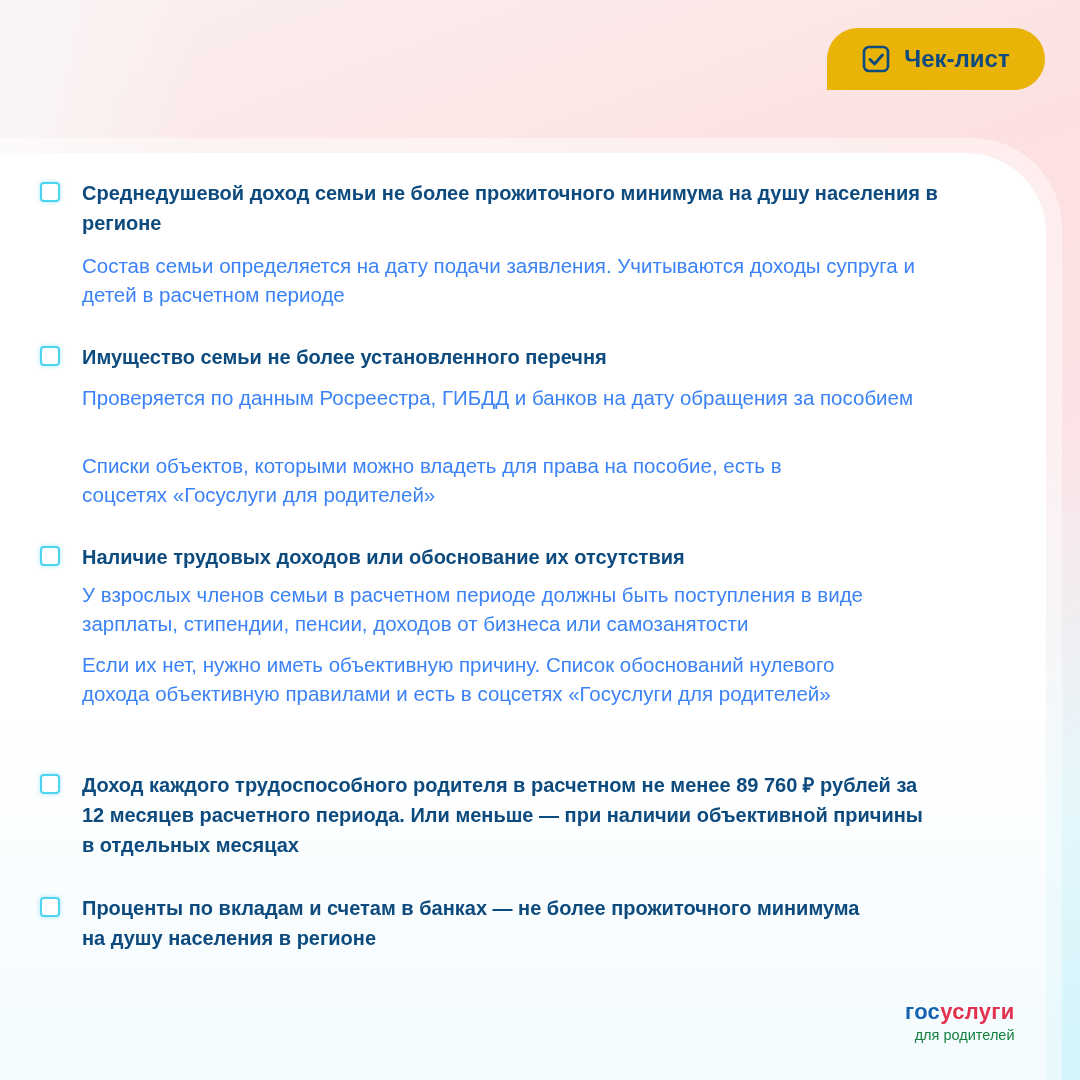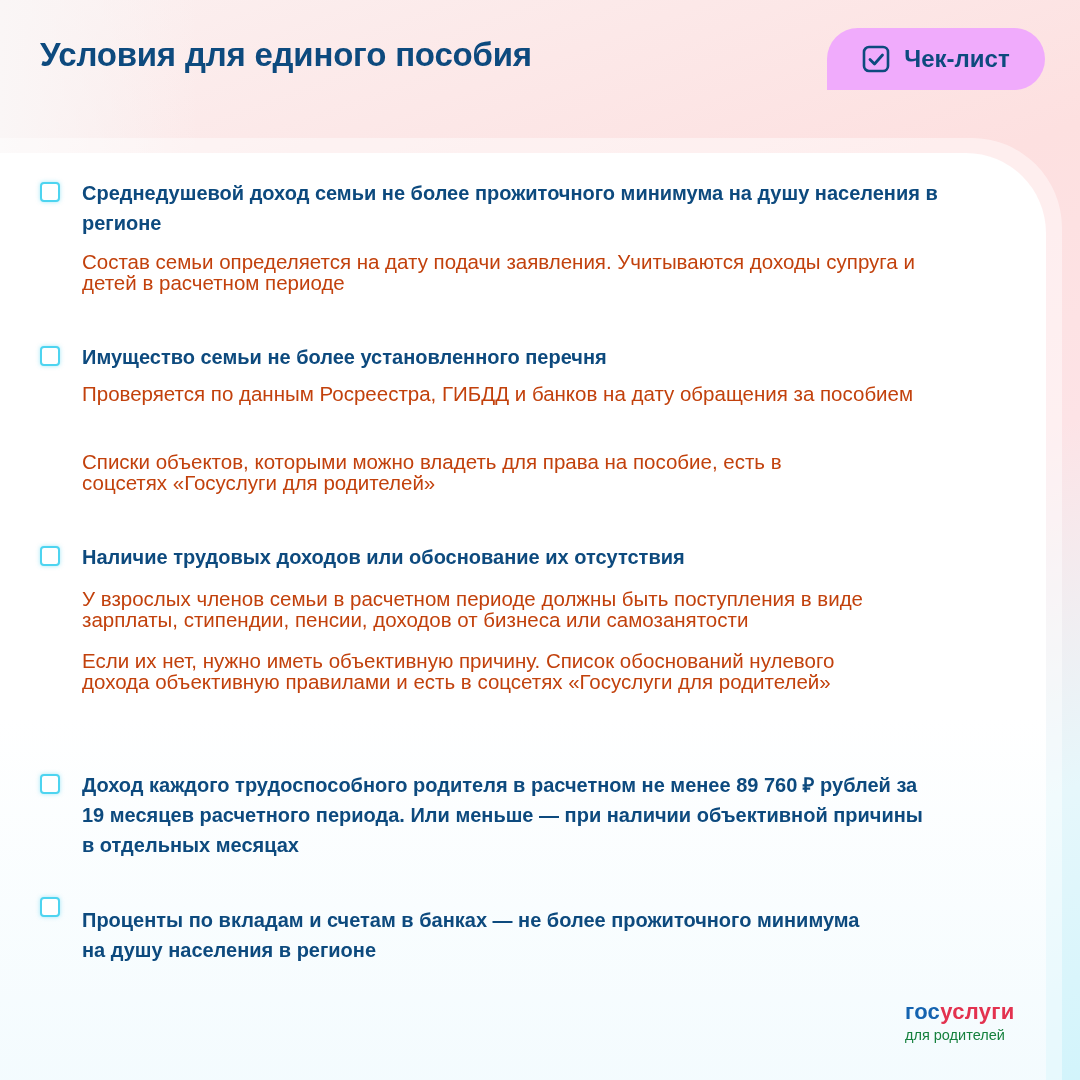--- a/index.html
+++ b/index.html
@@ -60,7 +60,6 @@
 <div class="bg-left-fade"></div>
 
 <h1 class="title">
-  <span>Условия для единого пособия</span>
 </h1>
 
 <div class="badge">

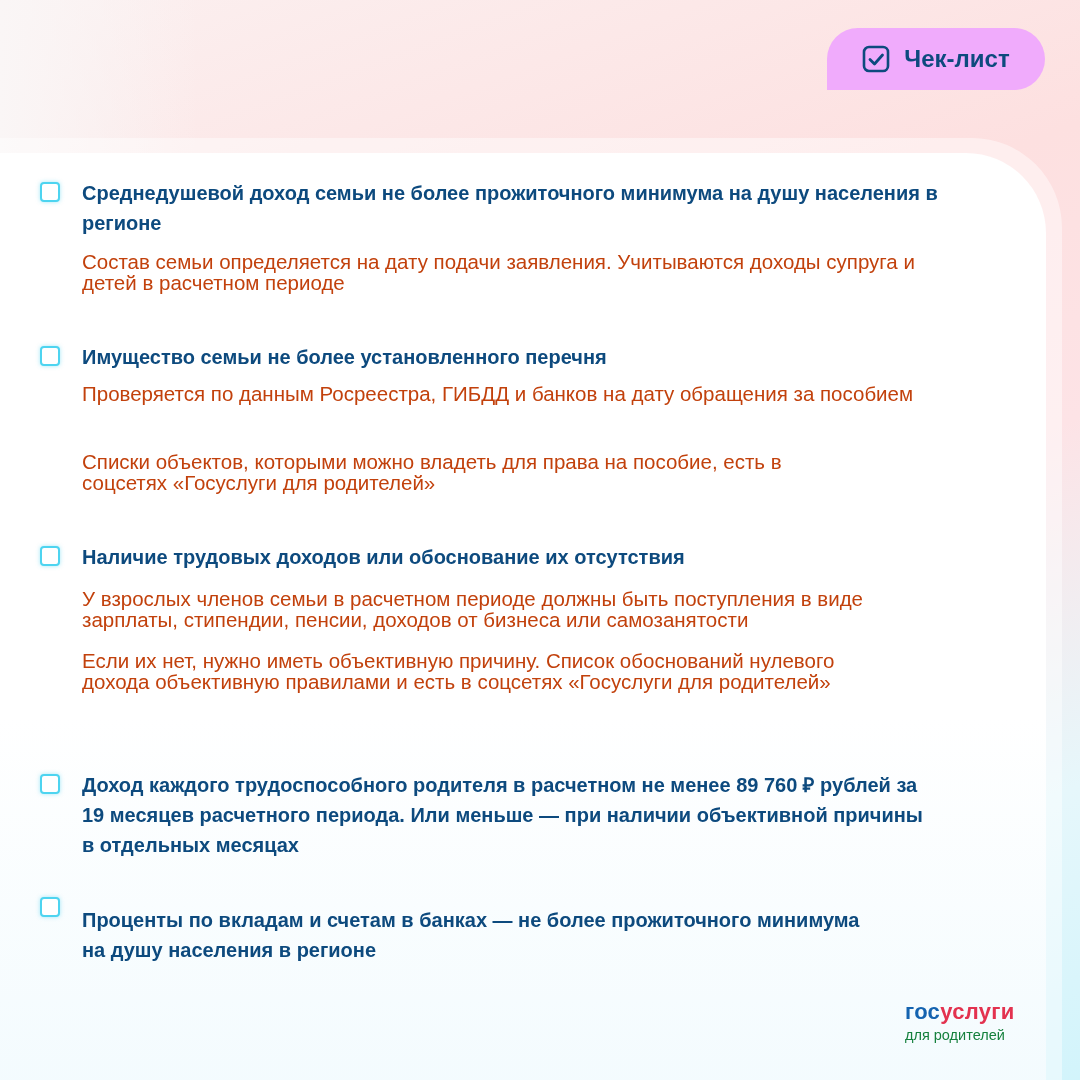--- a/index.html
+++ b/index.html
@@ -20,7 +20,7 @@
   .title span { display:block; }
   .badge {
     position:absolute; left:827px; top:28px; width:218px; height:62px;
-    background:#f0abfc; border-radius:31px 31px 31px 0;
+    background:#eab308; border-radius:31px 31px 31px 0;
     display:flex; align-items:center; justify-content:center; gap:14px;
   }
   .badge-icon { width:28px; height:28px; }

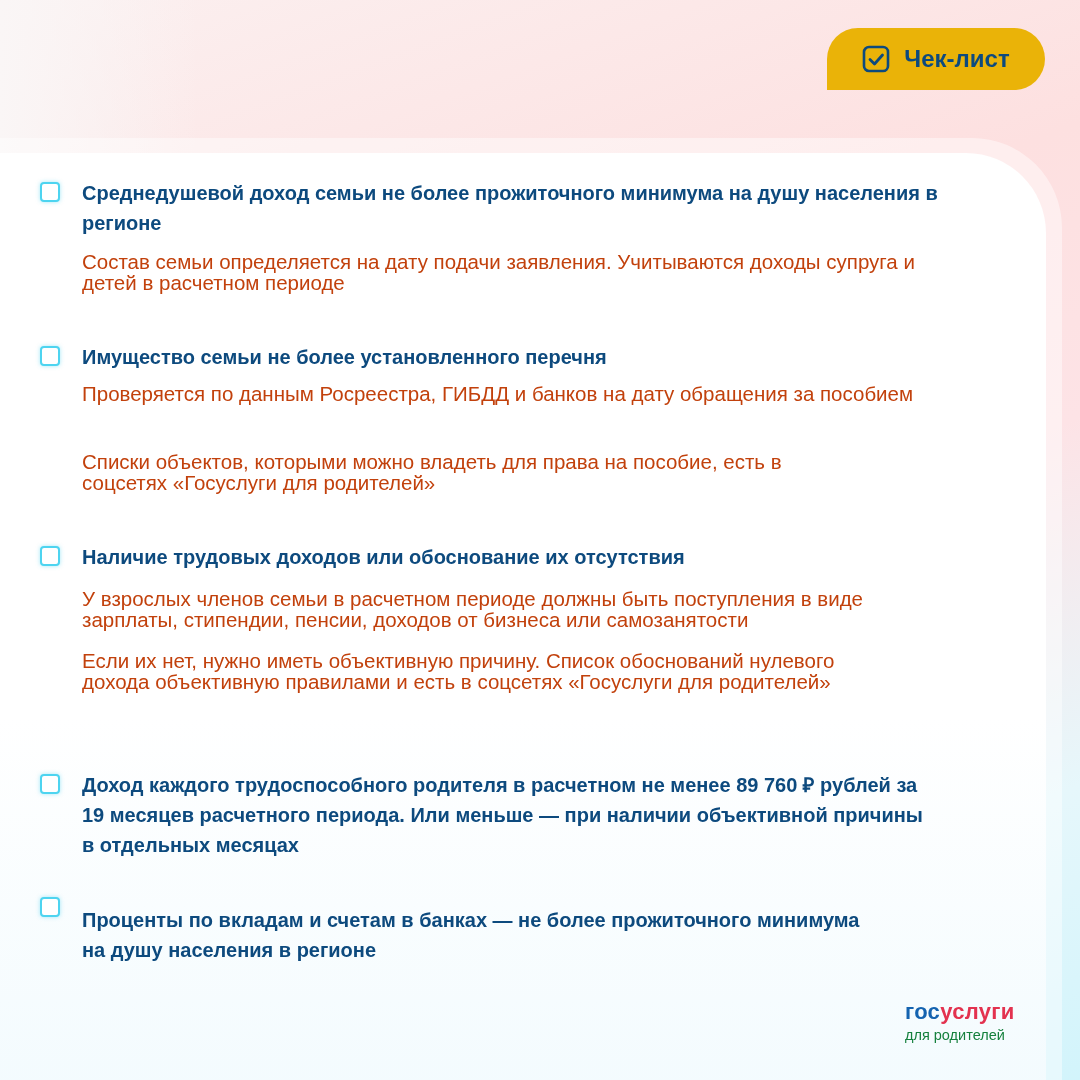--- a/index.html
+++ b/index.html
@@ -46,7 +46,7 @@
   }
   .item-text {
     position:absolute; left:42px; margin:0; width:880px;
-    color:#c2410c; font-size:20.5px; line-height:21px;
+    color:#3b82f6; font-size:20.5px; line-height:29px;
   }
   .logo { position:absolute; left:905px; top:1000px; }
   .logo-main { font-size:22px; font-weight:bold; letter-spacing:0.3px; line-height:24px; }

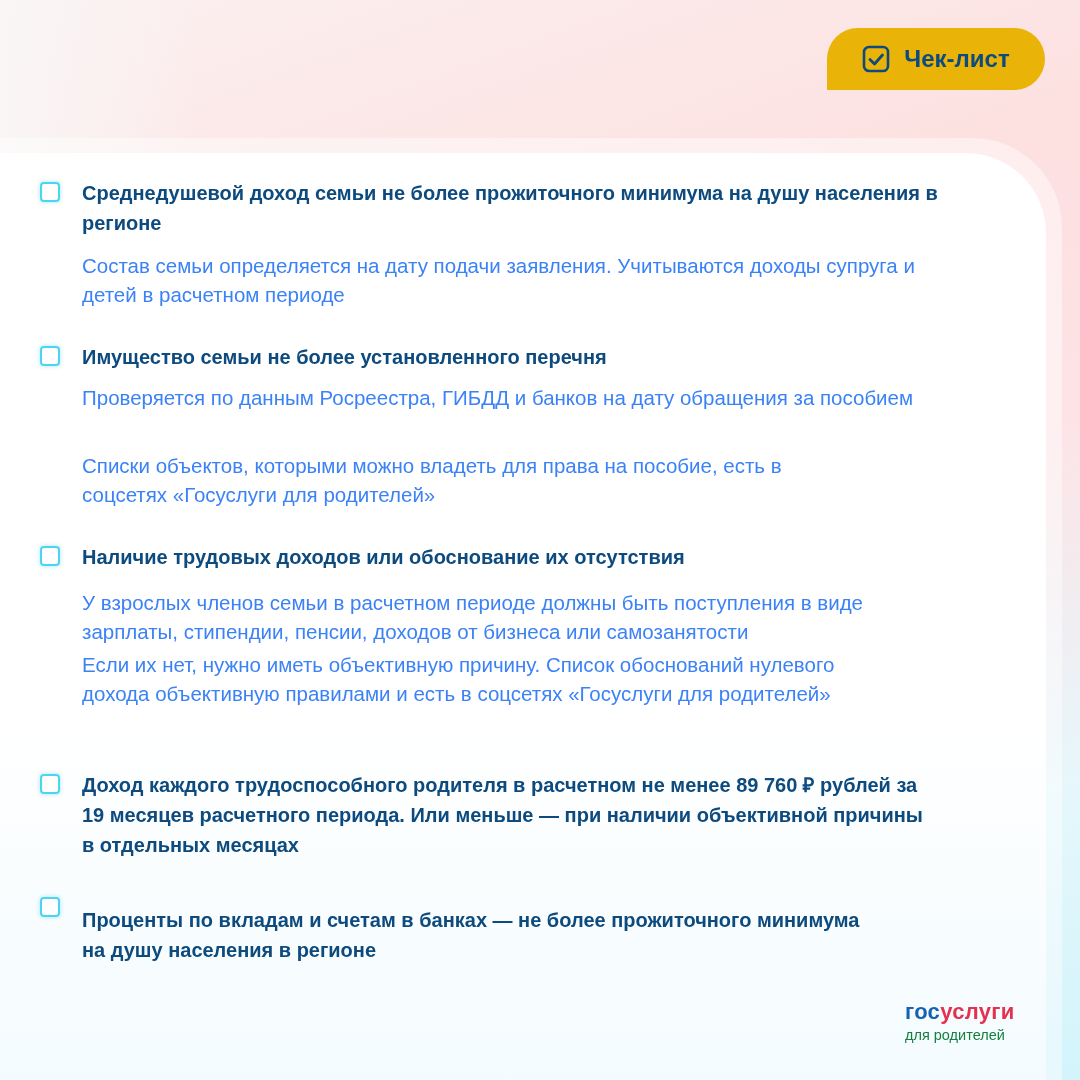--- a/index.html
+++ b/index.html
@@ -89,7 +89,7 @@
 <div class="item" style="top:542px;">
   <div class="checkbox"></div>
   <p class="item-title">Наличие трудовых доходов или обоснование их отсутствия</p>
-  <p class="item-text" style="top:46px; width:880px;">У взрослых членов семьи в расчетном периоде должны быть поступления в виде зарплаты, стипендии, пенсии, доходов от бизнеса или самозанятости</p>
+  <p class="item-text" style="top:38px; width:880px;">У взрослых членов семьи в расчетном периоде должны быть поступления в виде зарплаты, стипендии, пенсии, доходов от бизнеса или самозанятости</p>
   <p class="item-text" style="top:108px; width:800px;">Если их нет, нужно иметь объективную причину. Список обоснований нулевого дохода объективную правилами и есть в соцсетях «Госуслуги для родителей»</p>
 </div>
 

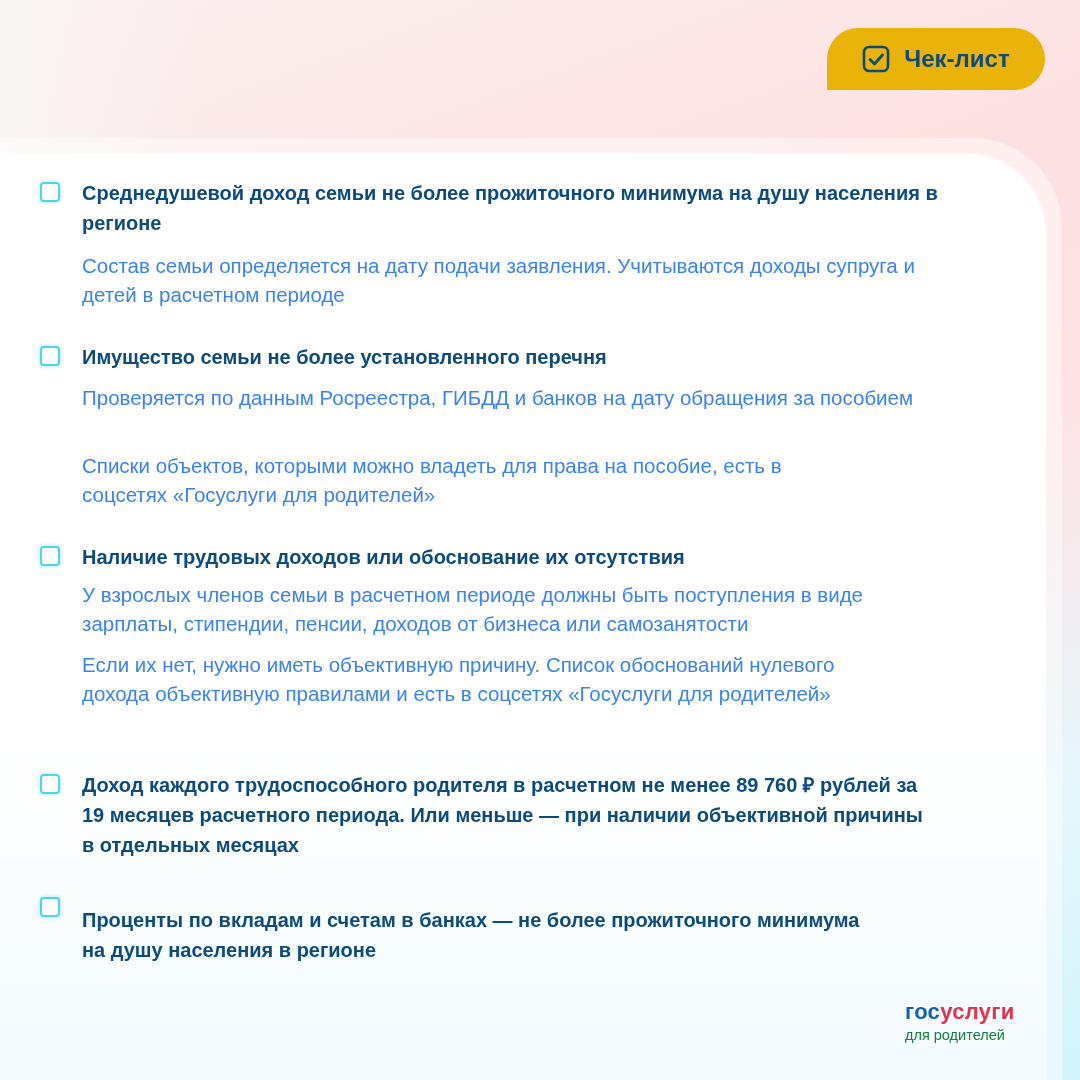--- a/index.html
+++ b/index.html
@@ -95,7 +95,7 @@
 
 <div class="item" style="top:770px;">
   <div class="checkbox"></div>
-  <p class="item-title" style="width:850px;">Доход каждого трудоспособного родителя в расчетном не менее 89 760 ₽ рублей за 19 месяцев расчетного периода. Или меньше — при наличии объективной причины в отдельных месяцах</p>
+  <p class="item-title" style="width:850px;">Доход каждого трудоспособного родителя в расчетном не менее 89 760 ₽ рублей за 12 месяцев расчетного периода. Или меньше — при наличии объективной причины в отдельных месяцах</p>
 </div>
 
 <div class="item" style="top:893px;">

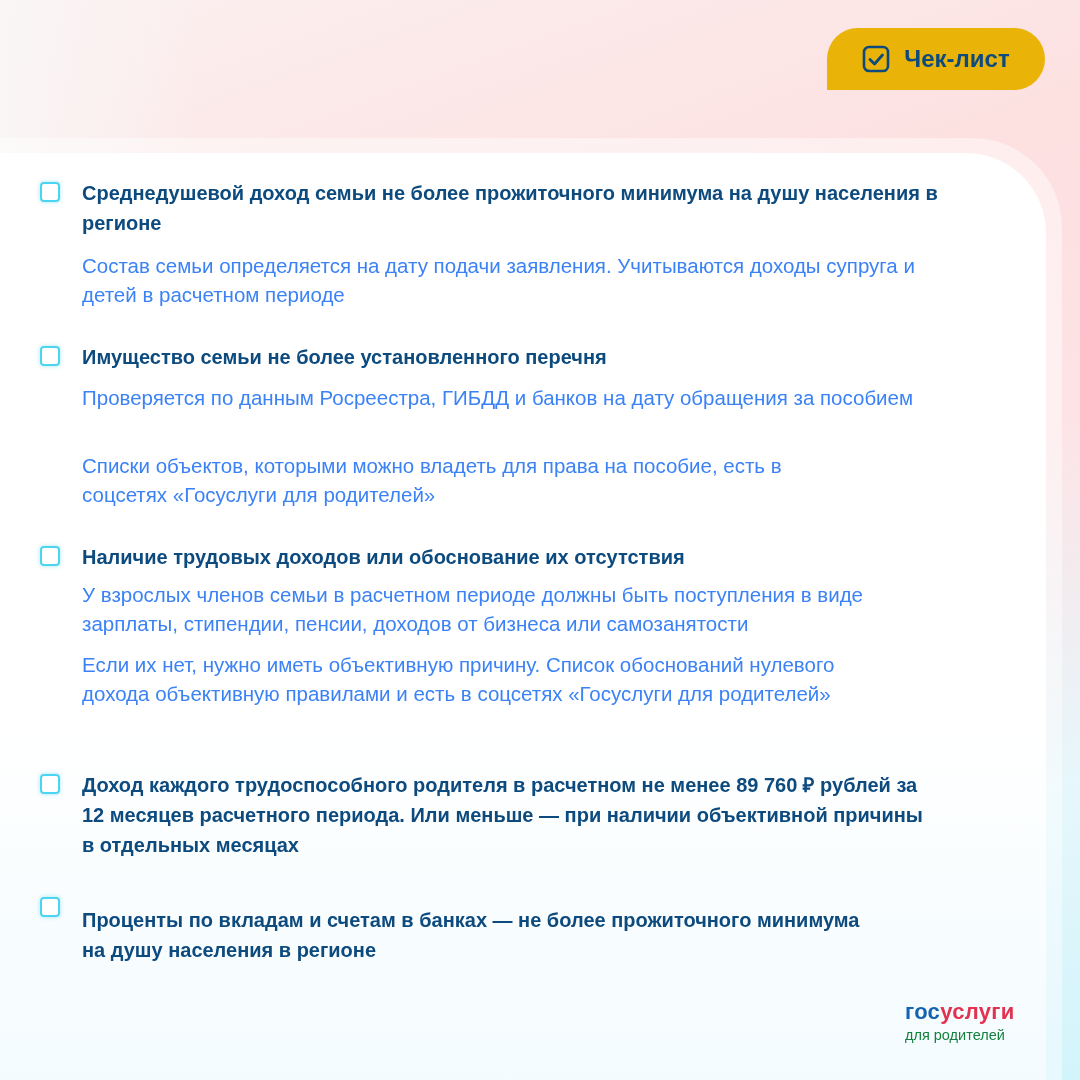--- a/index.html
+++ b/index.html
@@ -100,7 +100,7 @@
 
 <div class="item" style="top:893px;">
   <div class="checkbox"></div>
-  <p class="item-title" style="width:790px;margin-top:12px;">Проценты по вкладам и счетам в банках — не более прожиточного минимума на душу населения в регионе</p>
+  <p class="item-title" style="width:790px;">Проценты по вкладам и счетам в банках — не более прожиточного минимума на душу населения в регионе</p>
 </div>
 
 <div class="logo">

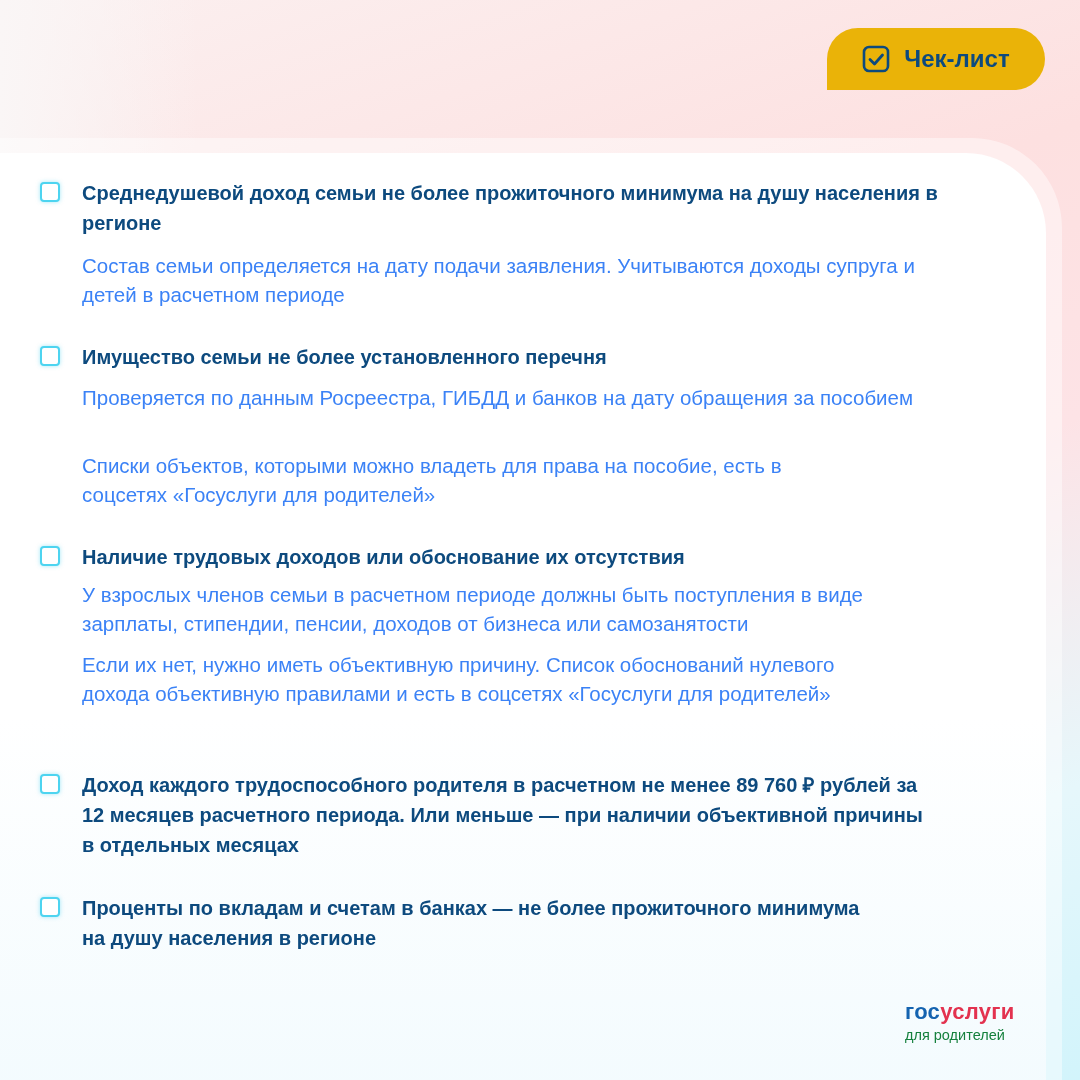--- a/index.html
+++ b/index.html
@@ -48,7 +48,7 @@
     position:absolute; left:42px; margin:0; width:880px;
     color:#3b82f6; font-size:20.5px; line-height:29px;
   }
-  .logo { position:absolute; left:905px; top:1000px; }
+  .logo { position:absolute; left:905px; top:1000px;text-align:right; }
   .logo-main { font-size:22px; font-weight:bold; letter-spacing:0.3px; line-height:24px; }
   .logo-gos { color:#1463b0; }
   .logo-uslugi { color:#e3324f; }

